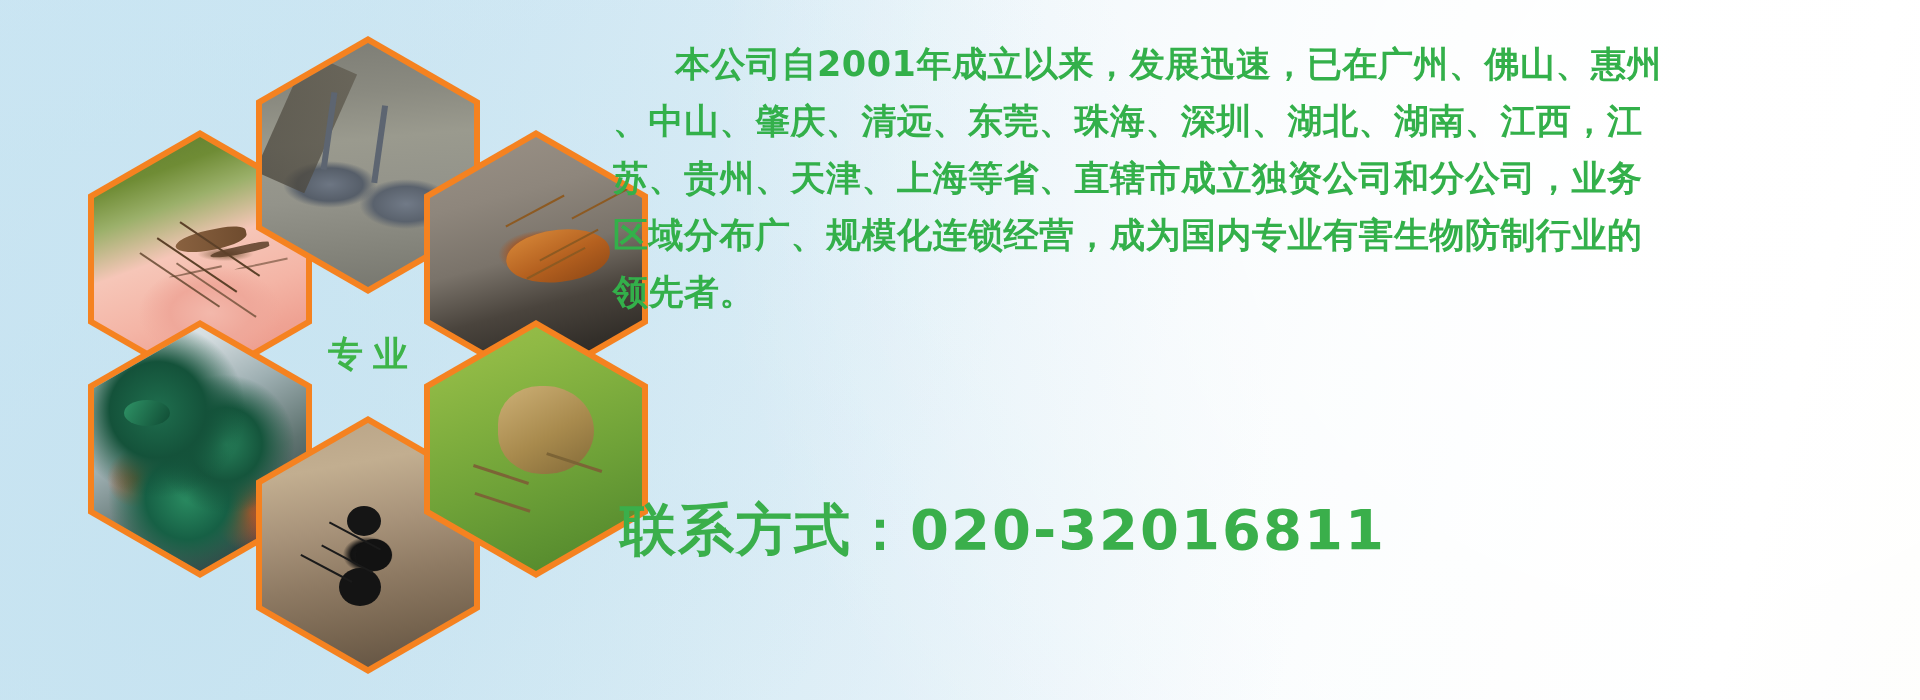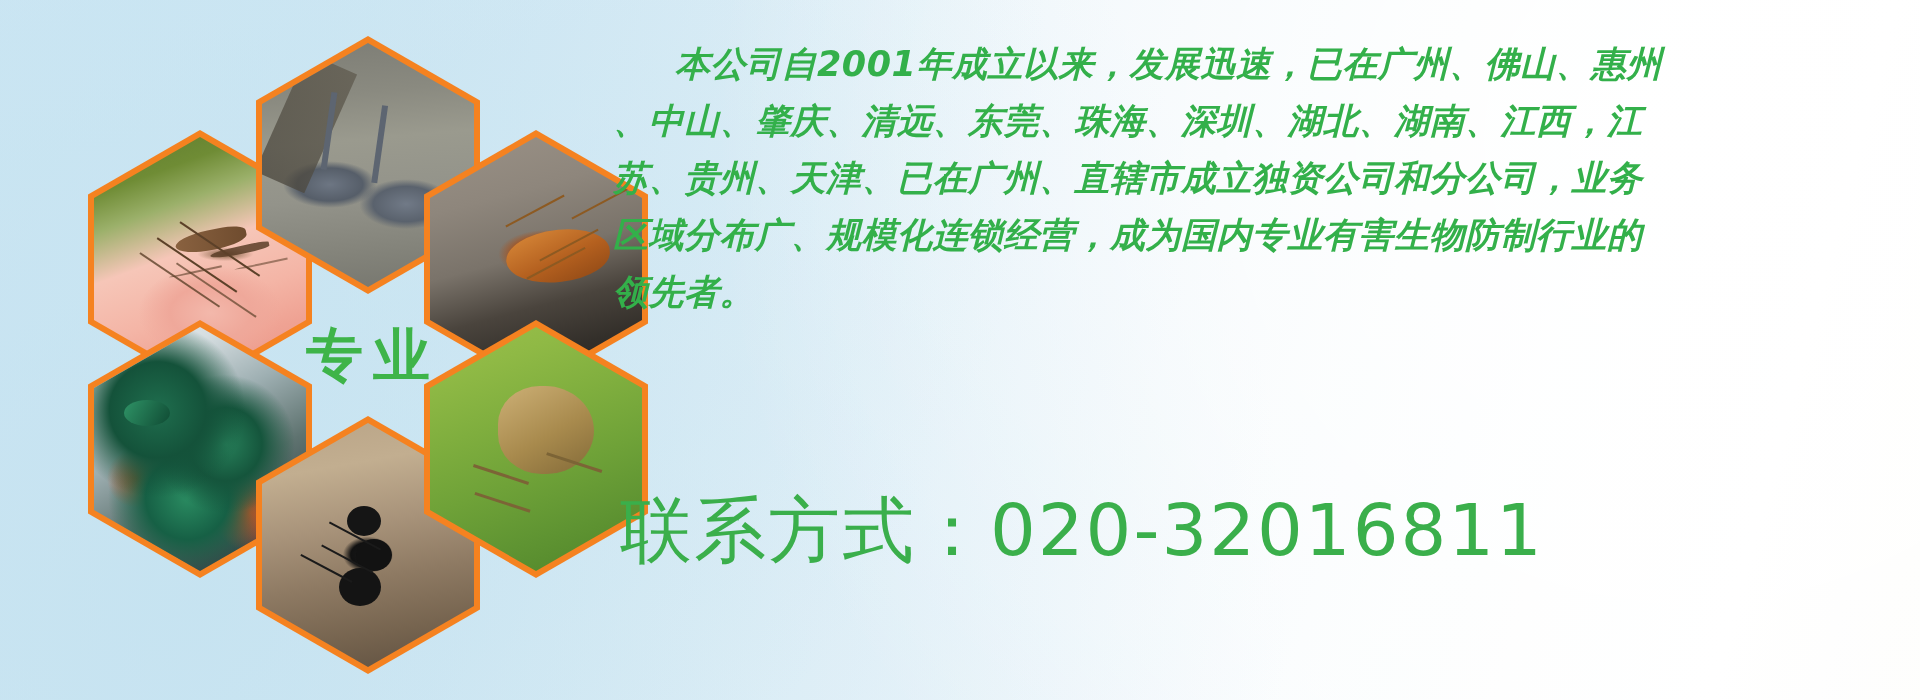--- a/index.html
+++ b/index.html
@@ -273,7 +273,6 @@
     letter-spacing: 0.5px;
     white-space: nowrap;
     font-family: "DejaVu Sans", "Liberation Sans", sans-serif;
-    font-style: italic;
   }
   .copy-line.indent { text-indent: 62px; }
 

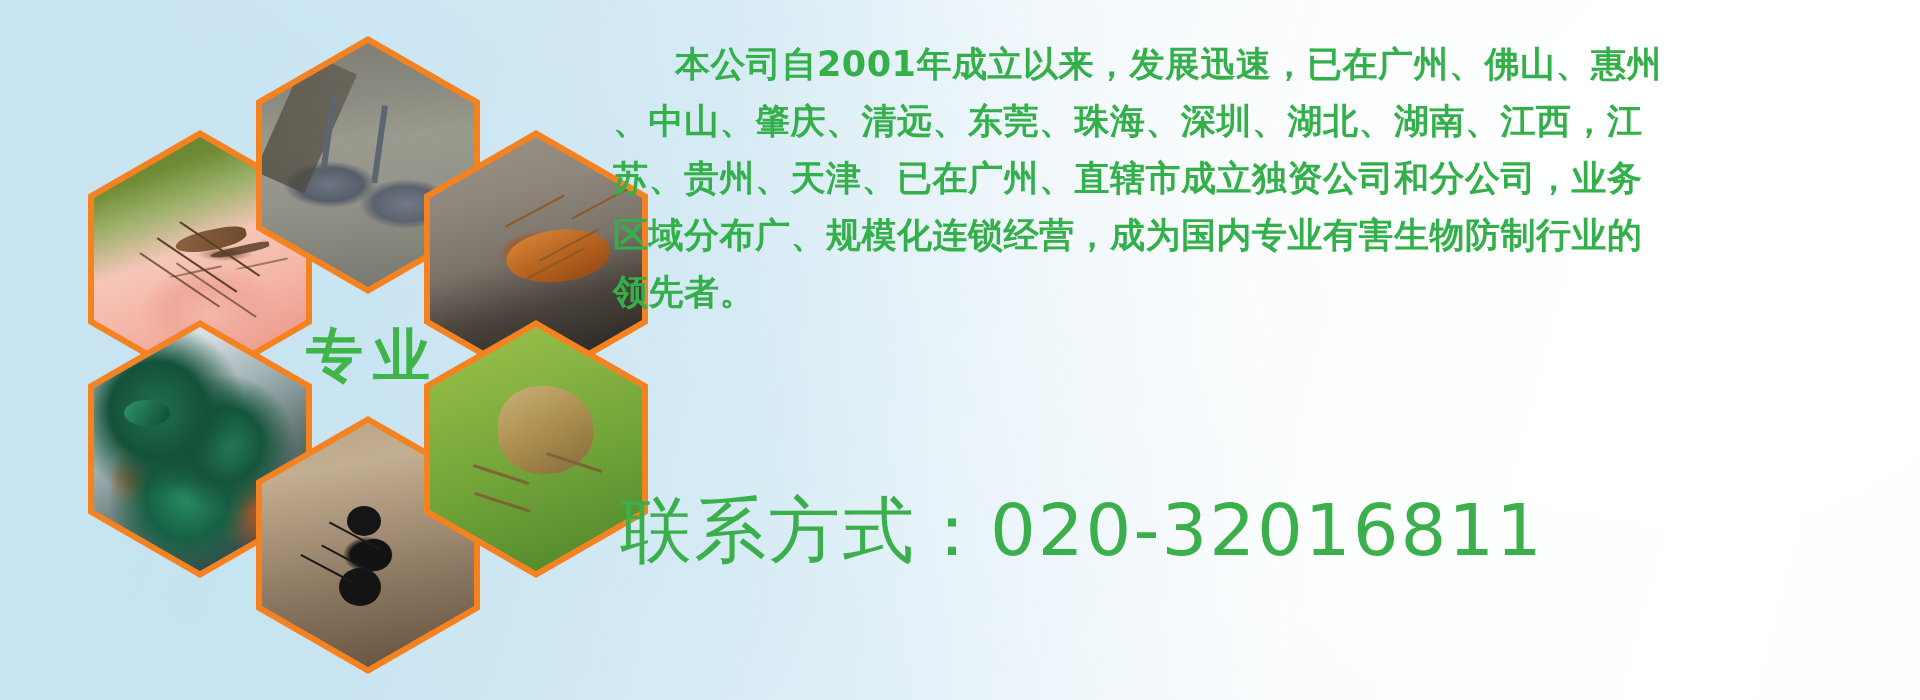--- a/index.html
+++ b/index.html
@@ -347,7 +347,7 @@
   <div id="copy-block">
     <div class="copy-line indent">本公司自2001年成立以来，发展迅速，已在广州、佛山、惠州</div>
     <div class="copy-line">、中山、肇庆、清远、东莞、珠海、深圳、湖北、湖南、江西，江</div>
-    <div class="copy-line">苏、贵州、天津、已在广州、直辖市成立独资公司和分公司，业务</div>
+    <div class="copy-line">苏、贵州、天津、上海等省、直辖市成立独资公司和分公司，业务</div>
     <div class="copy-line">区域分布广、规模化连锁经营，成为国内专业有害生物防制行业的</div>
     <div class="copy-line">领先者。</div>
   </div>

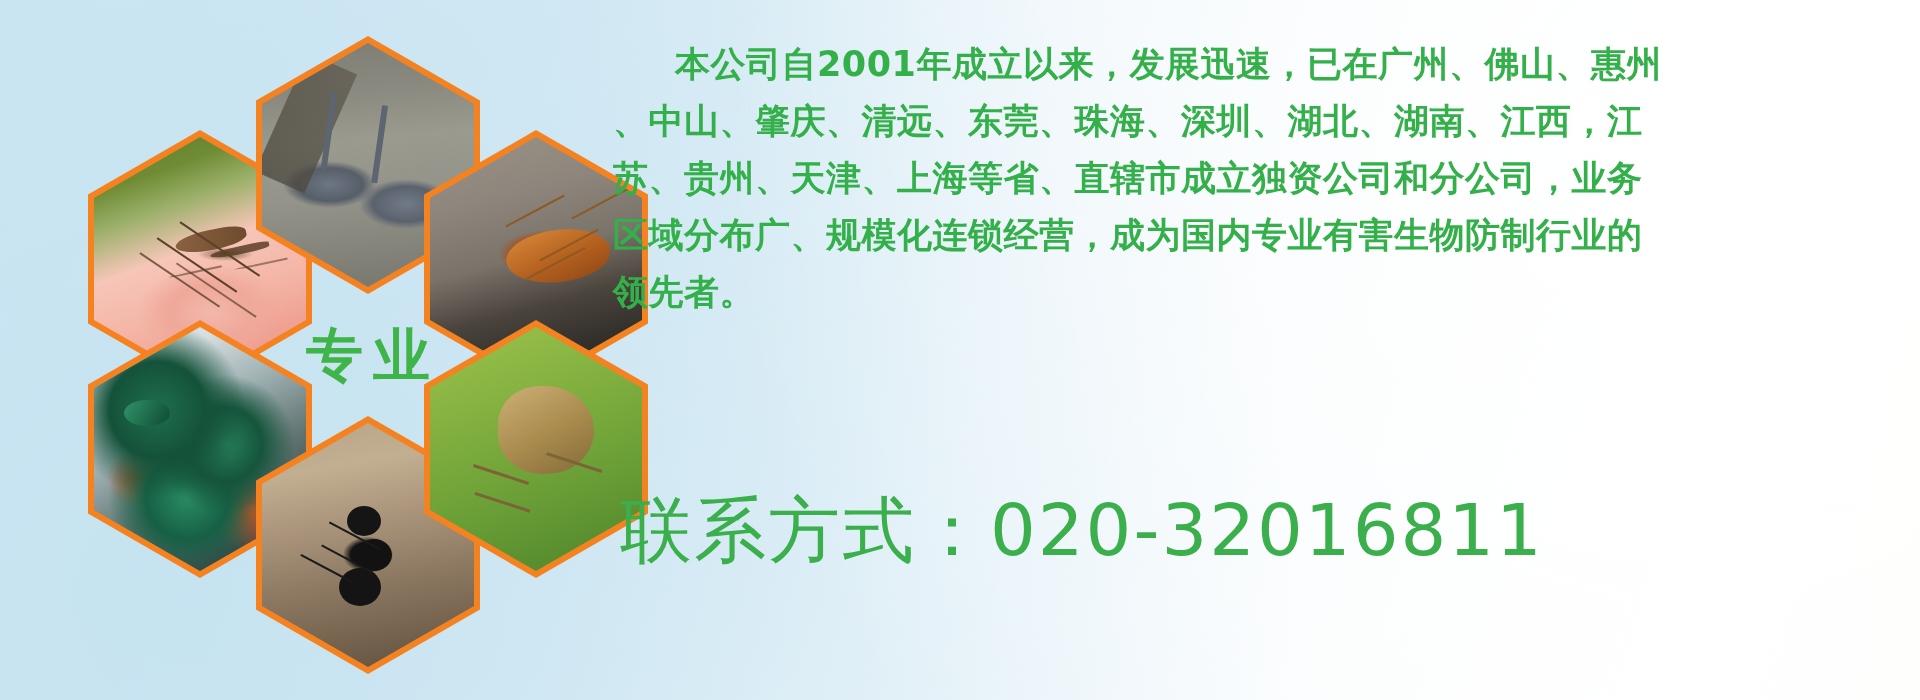--- a/index.html
+++ b/index.html
@@ -82,7 +82,7 @@
   }
   .hex-label .ln {
     color: #3eb449;
-    font-size: 57px;
+    font-size: 35px;
     font-weight: 700;
     letter-spacing: 10px;
     line-height: 1.42;

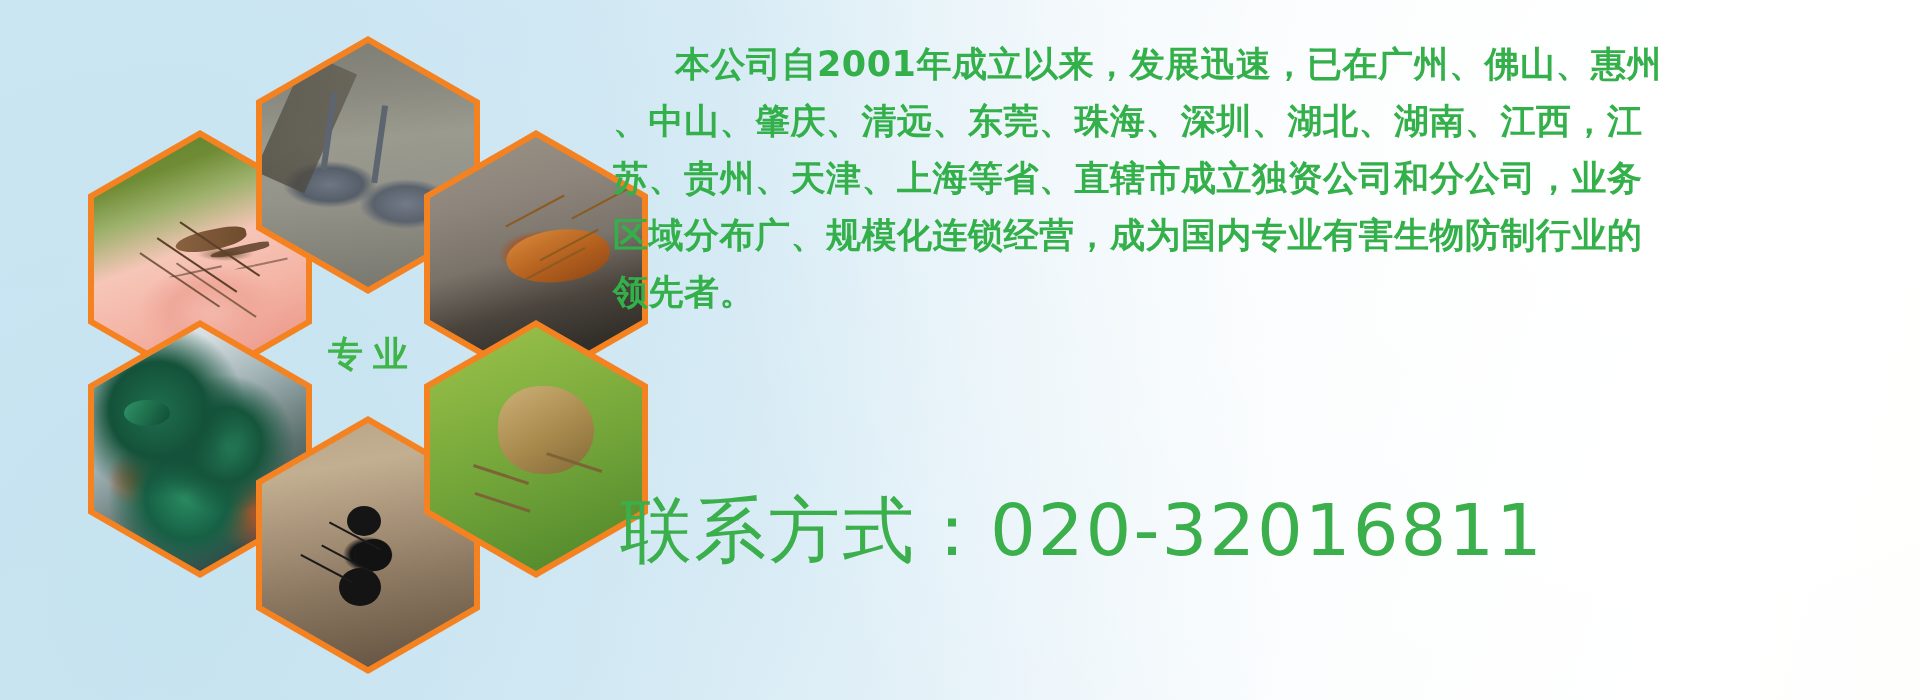--- a/index.html
+++ b/index.html
@@ -284,8 +284,8 @@
   }
   .contact-line {
     color: #3aaf4b;
-    font-size: 72px;
-    font-weight: 400;
+    font-size: 56px;
+    font-weight: 700;
     line-height: 88px;
     letter-spacing: 2px;
     white-space: nowrap;

